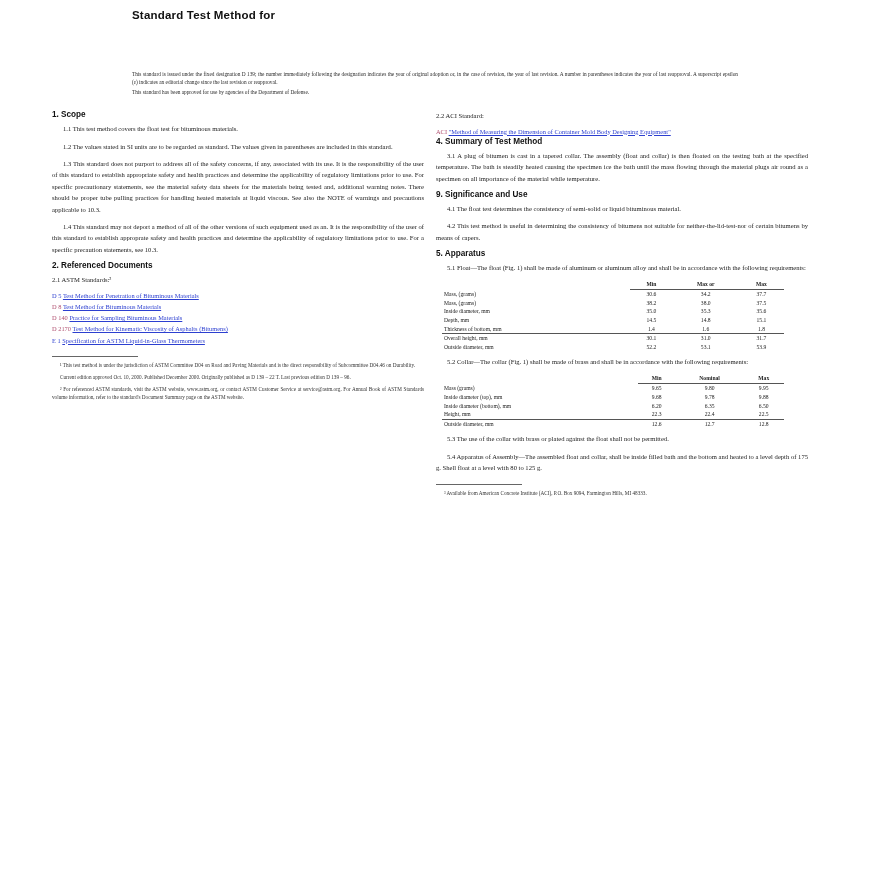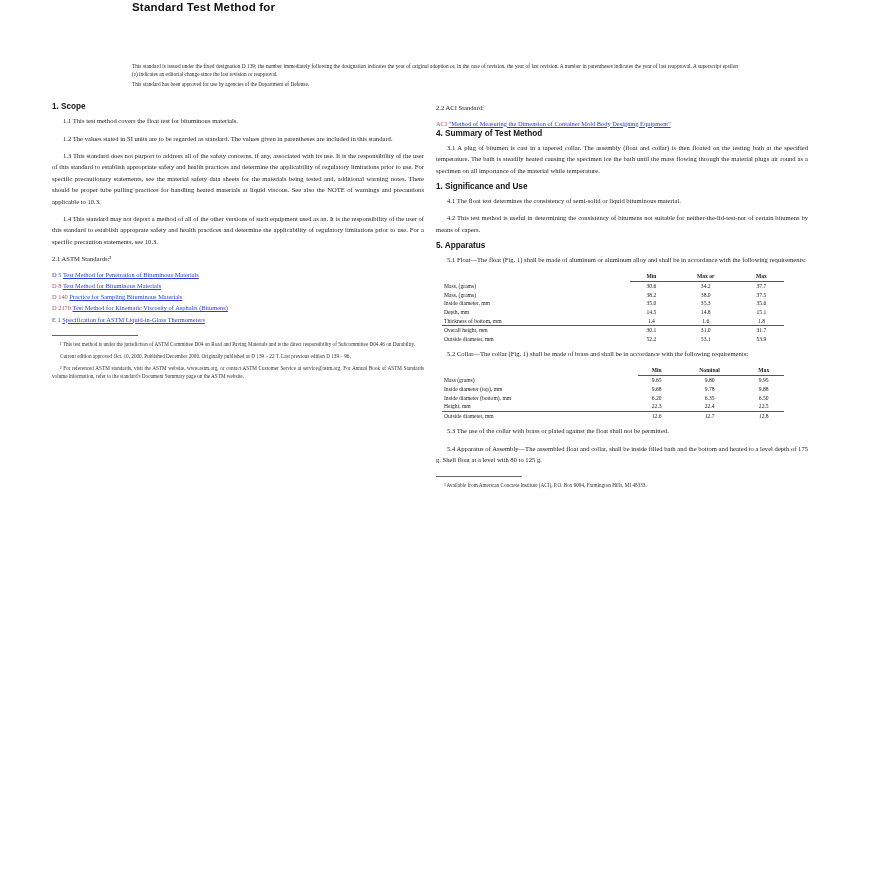--- a/index.html
+++ b/index.html
@@ -20,7 +20,7 @@
     height: 676px;
     background: #ffffff;
     box-sizing: border-box;
-    padding: 0 52px;
+    padding: 8px 52px;
   }
 
   

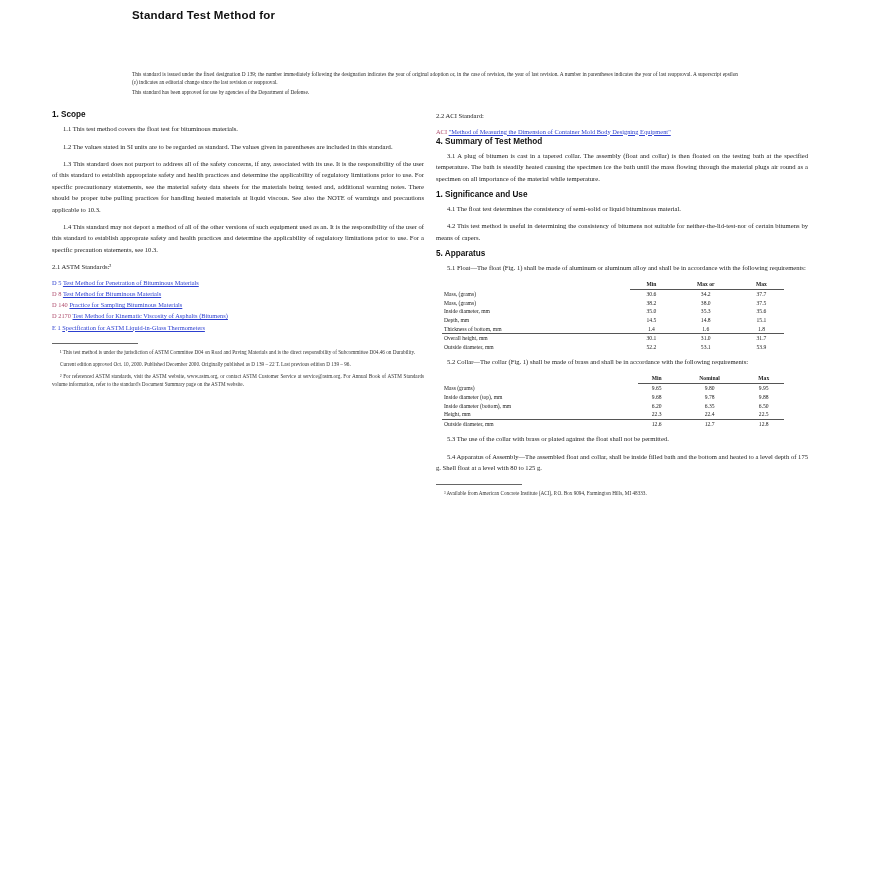--- a/index.html
+++ b/index.html
@@ -233,7 +233,7 @@
       <h2 class="sec sec-gap">4. Summary of Test Method</h2>
       <p class="para">3.1 A plug of bitumen is cast in a tapered collar. The assembly (float and collar) is then floated on the testing bath at the specified temperature. The bath is steadily heated causing the specimen ice the bath until the mass flowing through the material plugs air round as a specimen on all importance of the material while temperature.</p>
 
-      <h2 class="sec sec-gap">1. Significance and Use</h2>
+      <h2 class="sec sec-gap">9. Significance and Use</h2>
       <p class="para">4.1 The float test determines the consistency of semi-solid or liquid bituminous material.</p>
       <p class="para">4.2 This test method is useful in determining the consistency of bitumens not suitable for neither-the-lid-test-nor of certain bitumens by means of capers.</p>
 

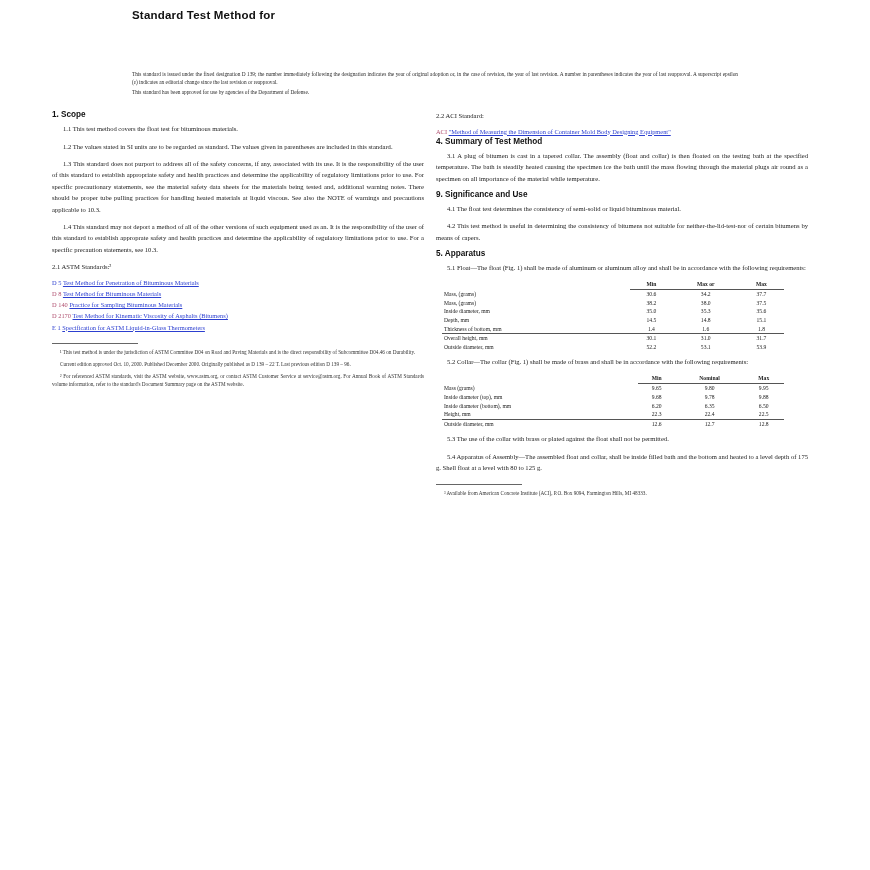--- a/index.html
+++ b/index.html
@@ -187,6 +187,7 @@
       <p class="para">1.3 This standard does not purport to address all of the safety concerns, if any, associated with its use. It is the responsibility of the user of this standard to establish appropriate safety and health practices and determine the applicability of regulatory limitations prior to use. For specific precautionary statements, see the material safety data sheets for the materials being tested and, additional warning notes. There should be proper tube pulling practices for handling heated materials at liquid viscous. See also the NOTE of warnings and precautions applicable to 10.3.</p>
       <p class="para">1.4 This standard may not deport a method of all of the other versions of such equipment used as an. It is the responsibility of the user of this standard to establish approprate safety and health practices and determine the applicability of regulatory limitations prior to use. For a specific precaution statements, see 10.3.</p>
 
+      <h2 class="sec sec-gap">2. Referenced Documents</h2>
       <p class="para noind tight">2.1 ASTM Standards:²</p>
 
       <ul class="reflist">

